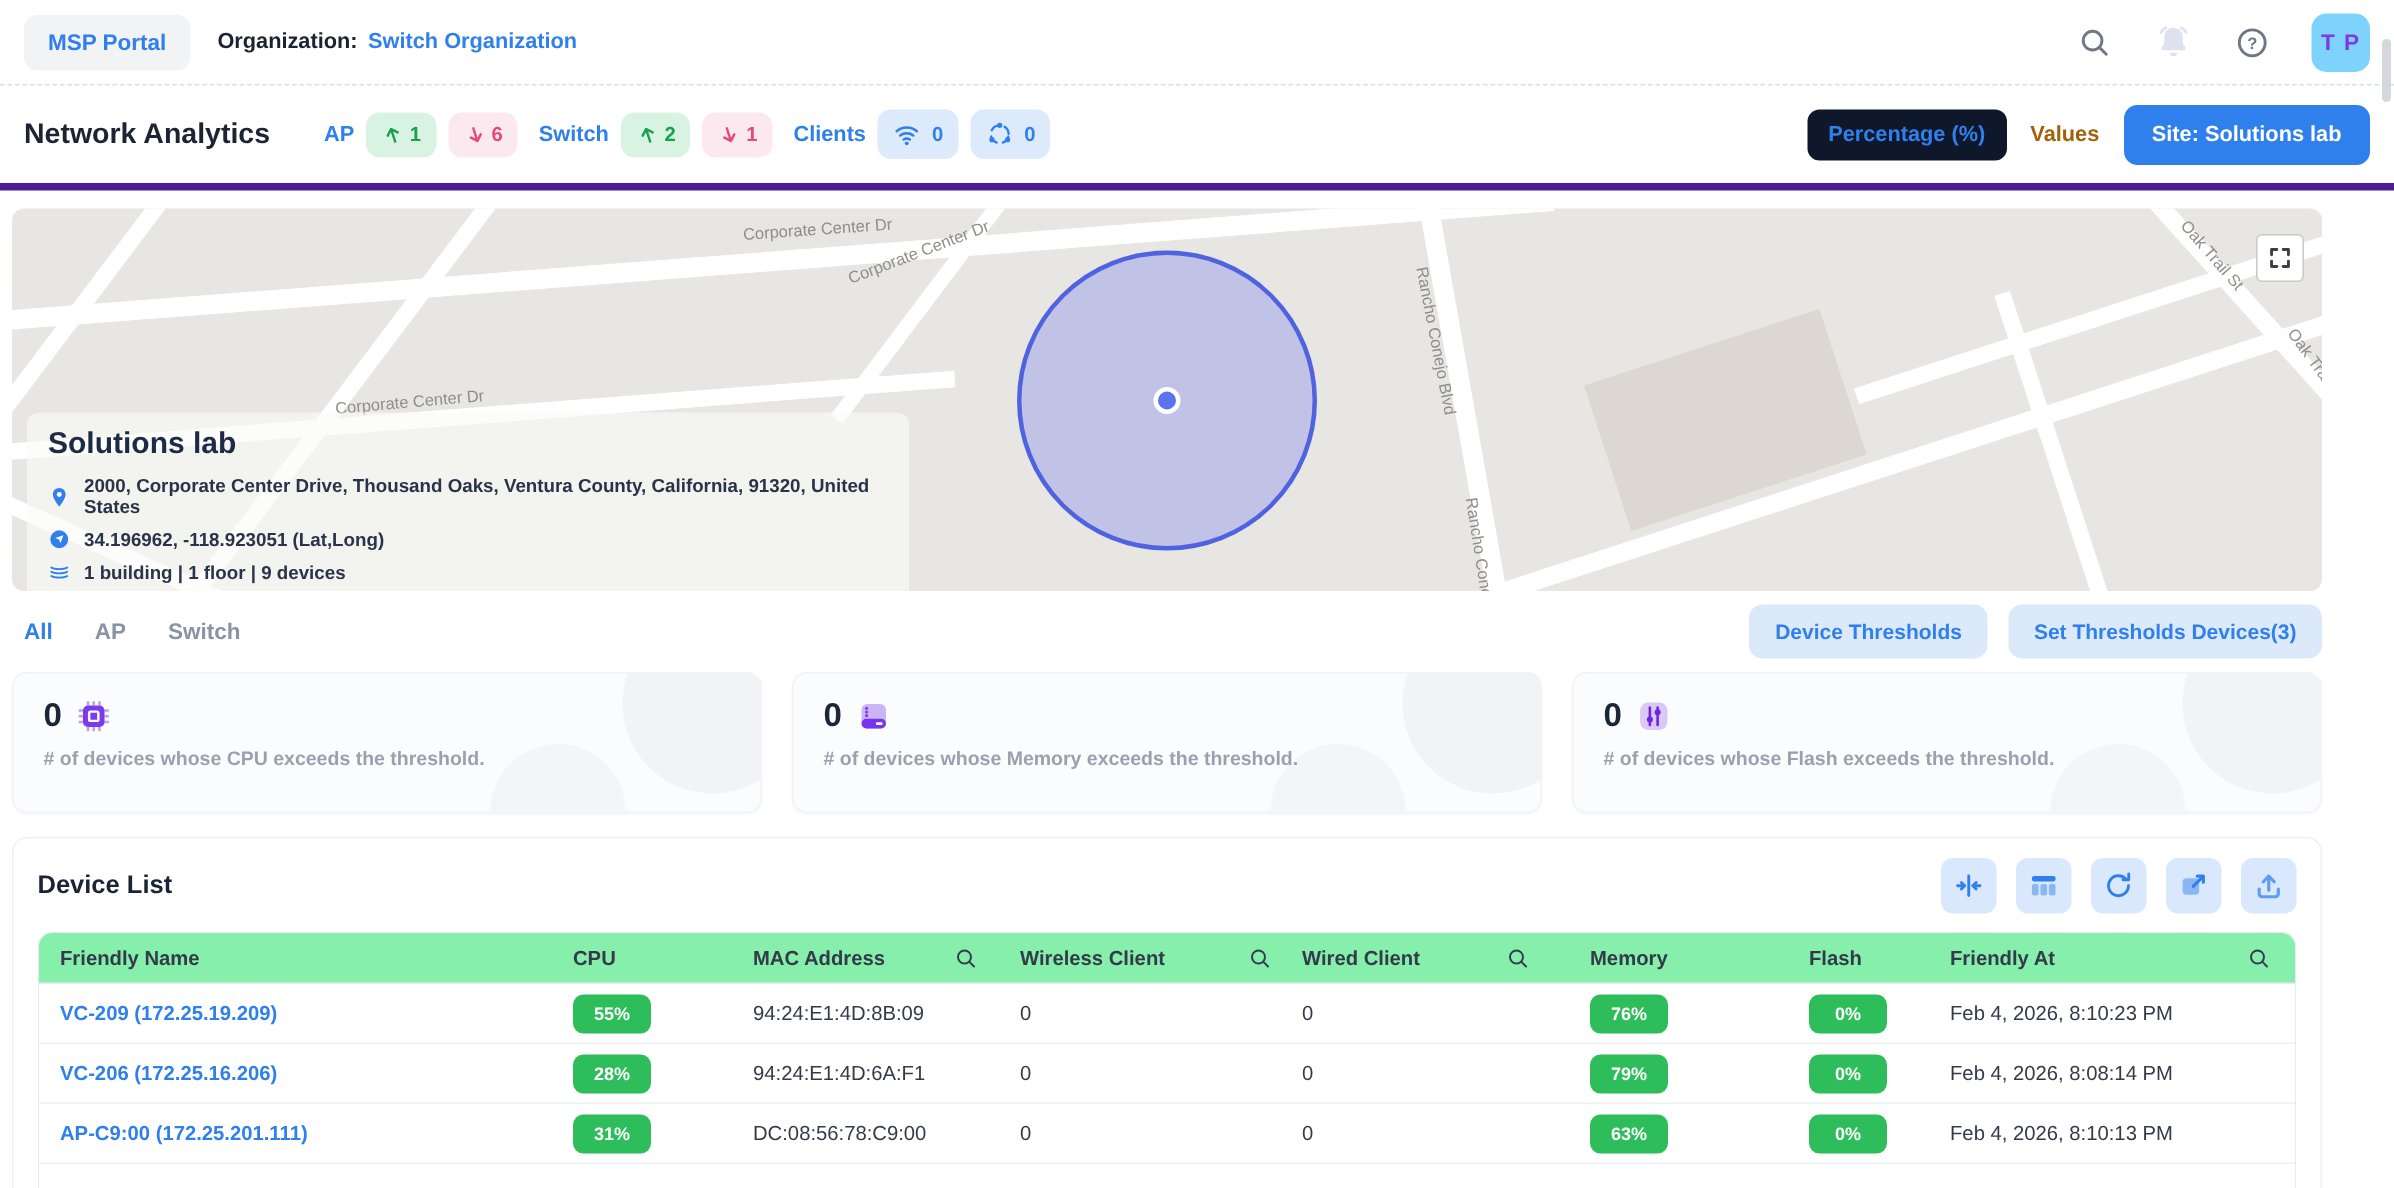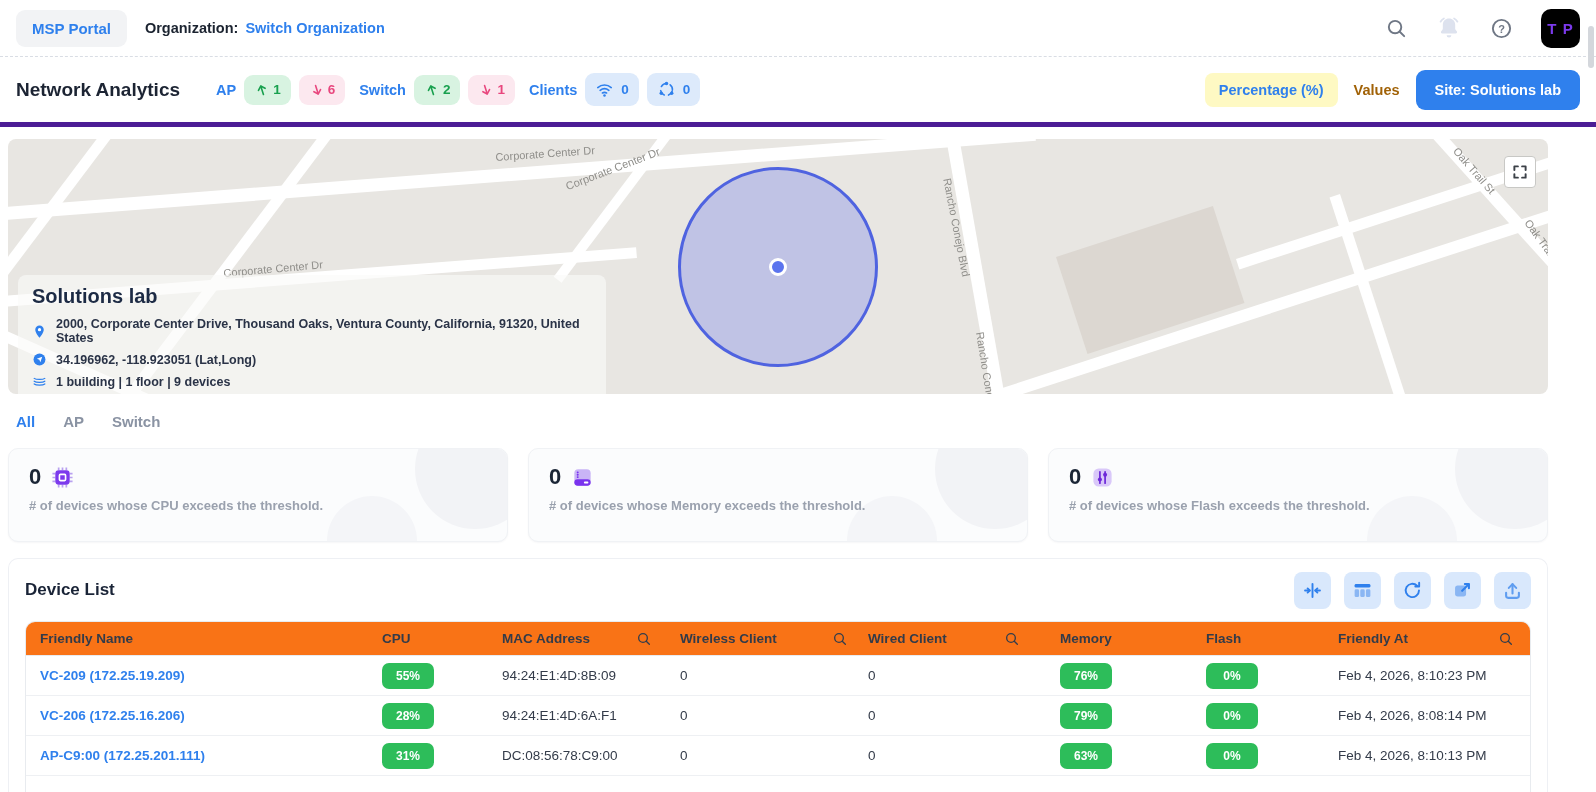--- a/index.html
+++ b/index.html
@@ -16,7 +16,7 @@
   .header-right { margin-left:auto; display:flex; align-items:center; gap:28px; }
   .hicon { width:23px; height:23px; color:#6f7785; cursor:pointer; }
   .hicon.bell { width:26px; height:26px; }
-  .avatar { width:39px; height:39px; border-radius:10px; background:#000000; color:#7c3aed; font-weight:700; font-size:15px; display:flex; align-items:center; justify-content:center; letter-spacing:1px; cursor:pointer; }
+  .avatar { width:39px; height:39px; border-radius:10px; background:#7dd3fc; color:#7c3aed; font-weight:700; font-size:15px; display:flex; align-items:center; justify-content:center; letter-spacing:1px; cursor:pointer; }
 
   
   .analytics-bar { height:70px; display:flex; align-items:center; padding:0 16px; border-bottom:5px solid #4c1d95; }

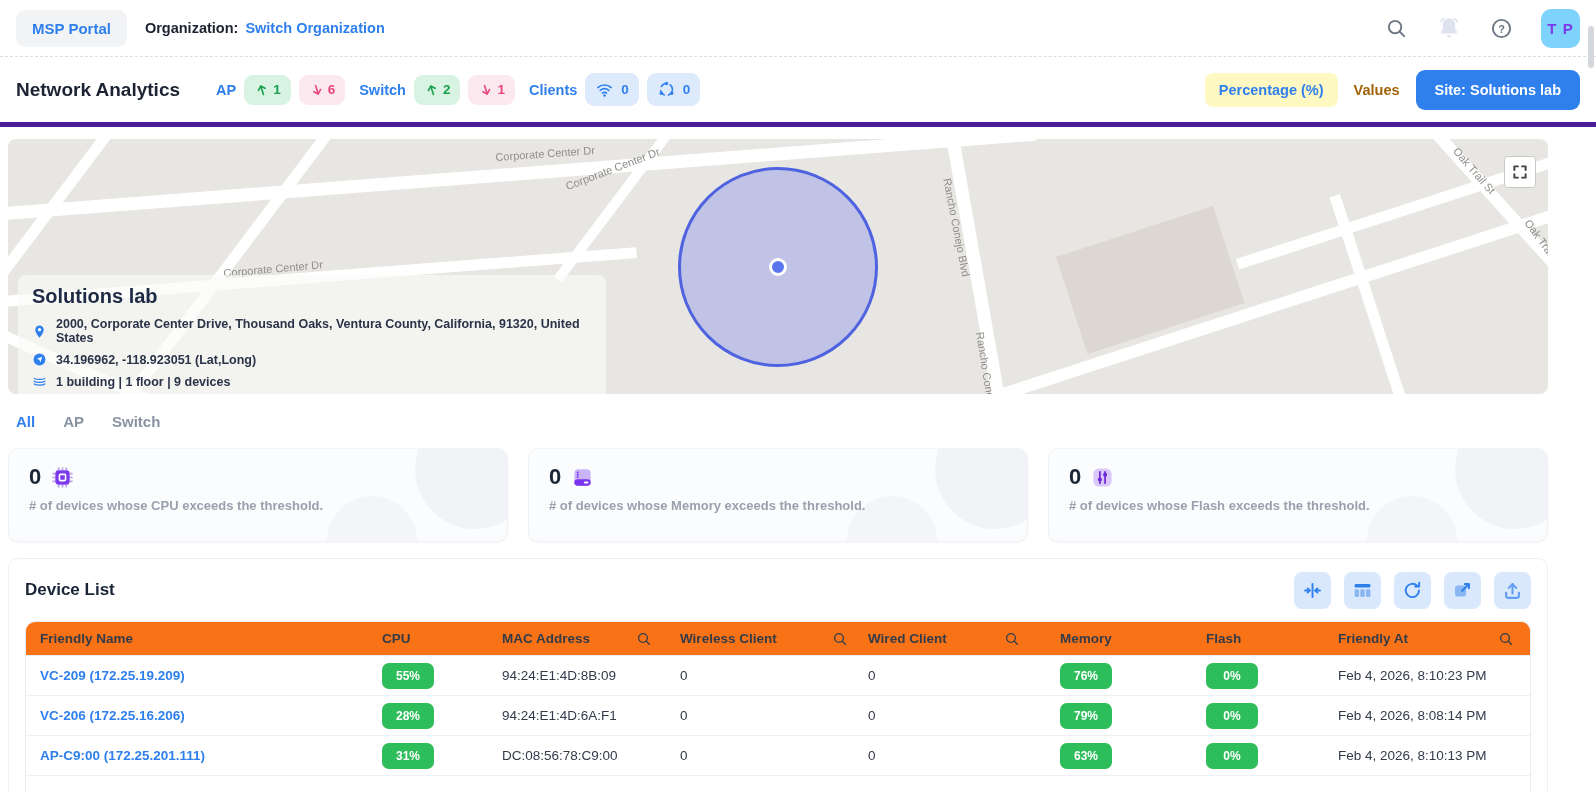--- a/index.html
+++ b/index.html
@@ -30,7 +30,7 @@
   .mini-badge.client { background:#ddeafb; color:#2f80ed; gap:7px; }
   .mini-badge.client svg { width:19px; height:19px; }
   .bar-right { margin-left:auto; display:flex; align-items:center; gap:16px; }
-  .toggle-pct { background:#fef9c3; color:#2f80ed; font-weight:700; font-size:14.5px; padding:9px 14px; border-radius:8px; cursor:pointer; }
+  .toggle-pct { background:#0f172a; color:#2f80ed; font-weight:700; font-size:14.5px; padding:9px 14px; border-radius:8px; cursor:pointer; }
   .toggle-values { color:#a16207; font-weight:700; font-size:14.5px; cursor:pointer; }
   .site-btn { background:#2f80ed; color:#fff; font-weight:700; font-size:14.5px; padding:12px 19px; border-radius:9px; border:none; cursor:pointer; }
 

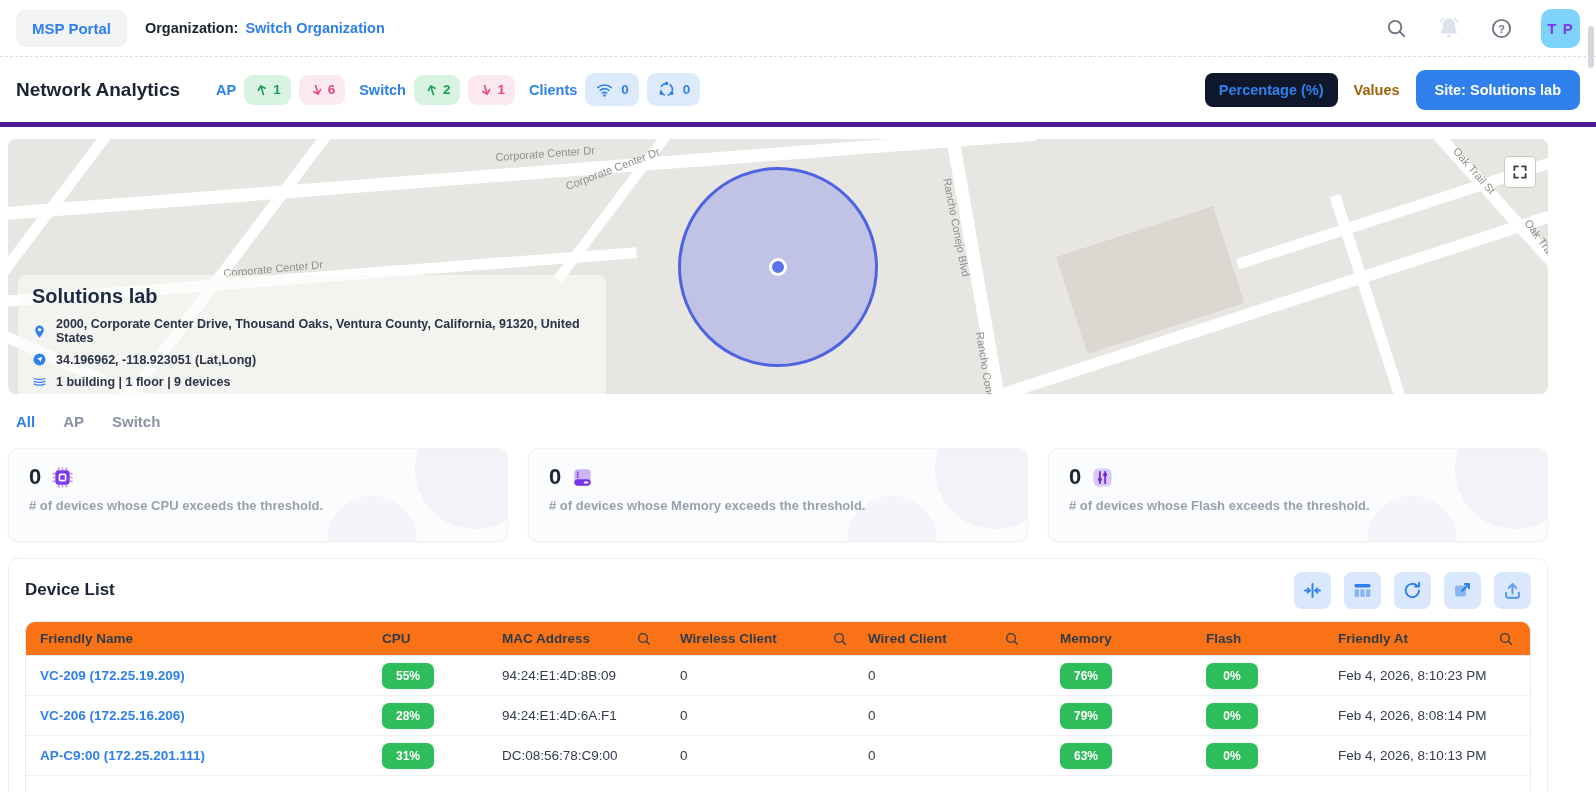--- a/index.html
+++ b/index.html
@@ -362,6 +362,10 @@
     <span class="tab active">All</span>
     <span class="tab">AP</span>
     <span class="tab">Switch</span>
+    <div class="threshold-btns">
+      <button class="soft-blue-btn">Device Thresholds</button>
+      <button class="soft-blue-btn">Set Thresholds Devices(3)</button>
+    </div>
   </div>
 
   <div class="cards-row">

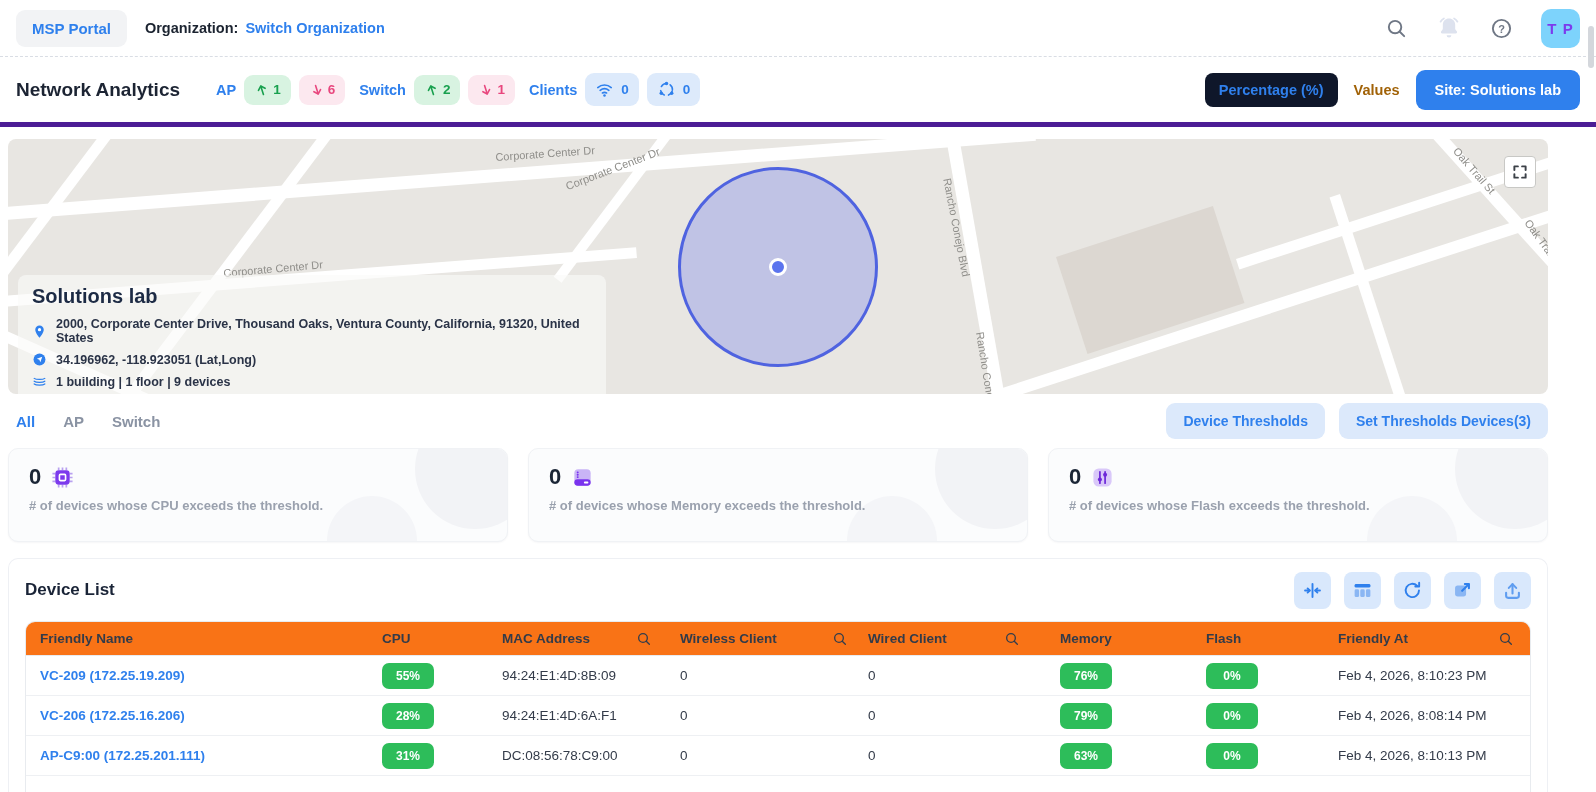--- a/index.html
+++ b/index.html
@@ -75,7 +75,7 @@
 
   .table { margin-top:12px; border:1px solid #e8ebef; border-bottom:none; border-radius:10px 10px 0 0; overflow:hidden; }
   .tr { display:flex; align-items:center; height:40px; border-bottom:1px solid #eef0f3; background:#fff; }
-  .tr.thead { background:#f97316; height:34px; font-weight:700; font-size:13.5px; color:#242d3c; border-bottom:1px solid #e8ebef; }
+  .tr.thead { background:#86efac; height:34px; font-weight:700; font-size:13.5px; color:#242d3c; border-bottom:1px solid #e8ebef; }
   .td { font-size:13.5px; color:#333b49; display:flex; align-items:center; }
   .c-name { width:356px; padding-left:14px; }
   .c-cpu { width:120px; }

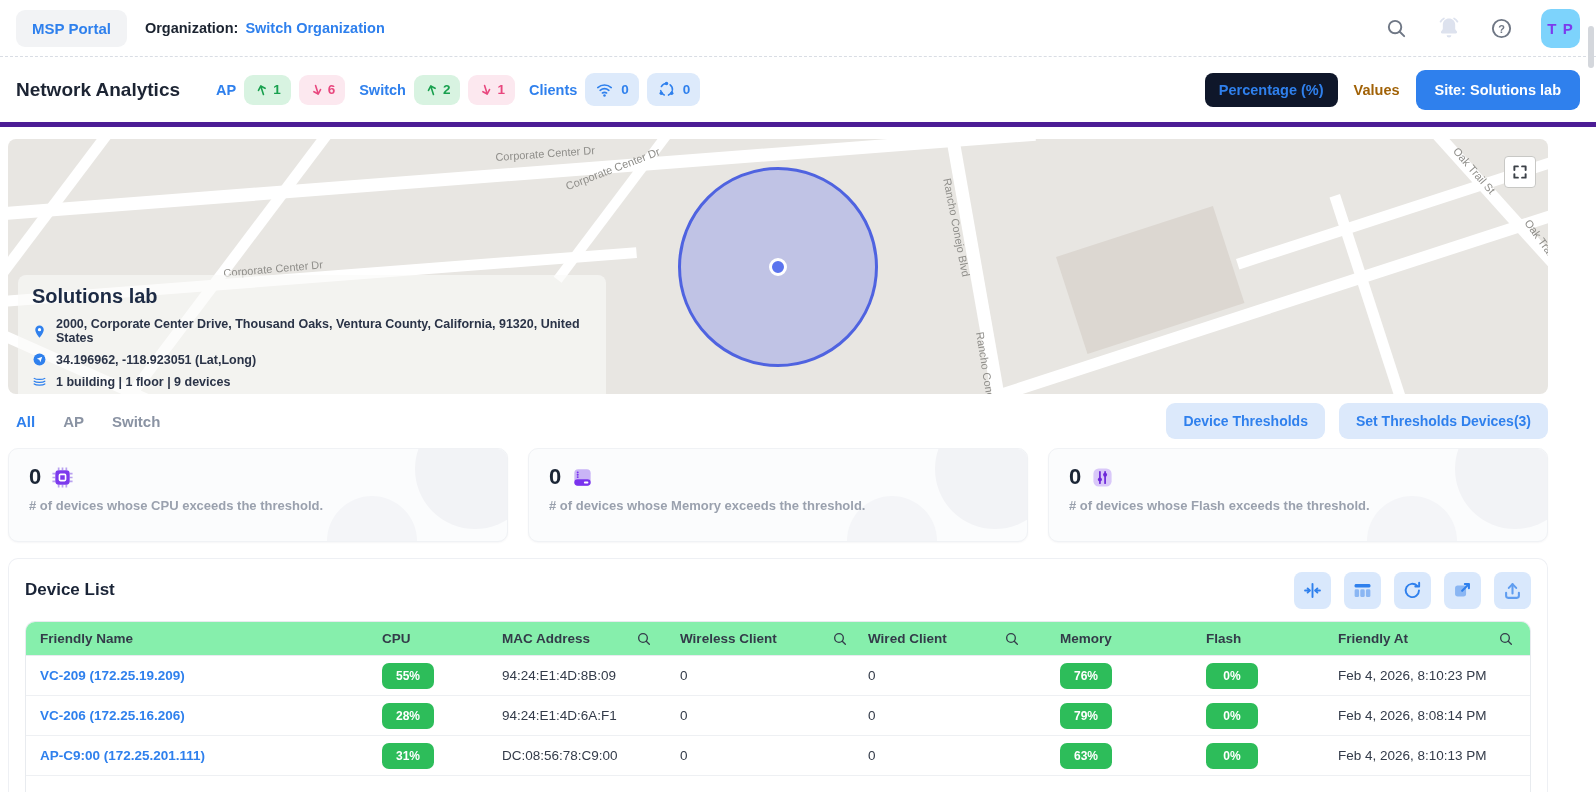--- a/index.html
+++ b/index.html
@@ -83,7 +83,7 @@
   .c-wless { width:188px; }
   .c-wired { width:192px; }
   .c-mem { width:146px; }
-  .c-flash { width:132px; }
+  .c-flash { width:94px; }
   .c-upd { flex:1; padding-right:14px; }
   .th-search { justify-content:space-between;text-align:center; }
   .th-search.c-mac { padding-right:28px; }

